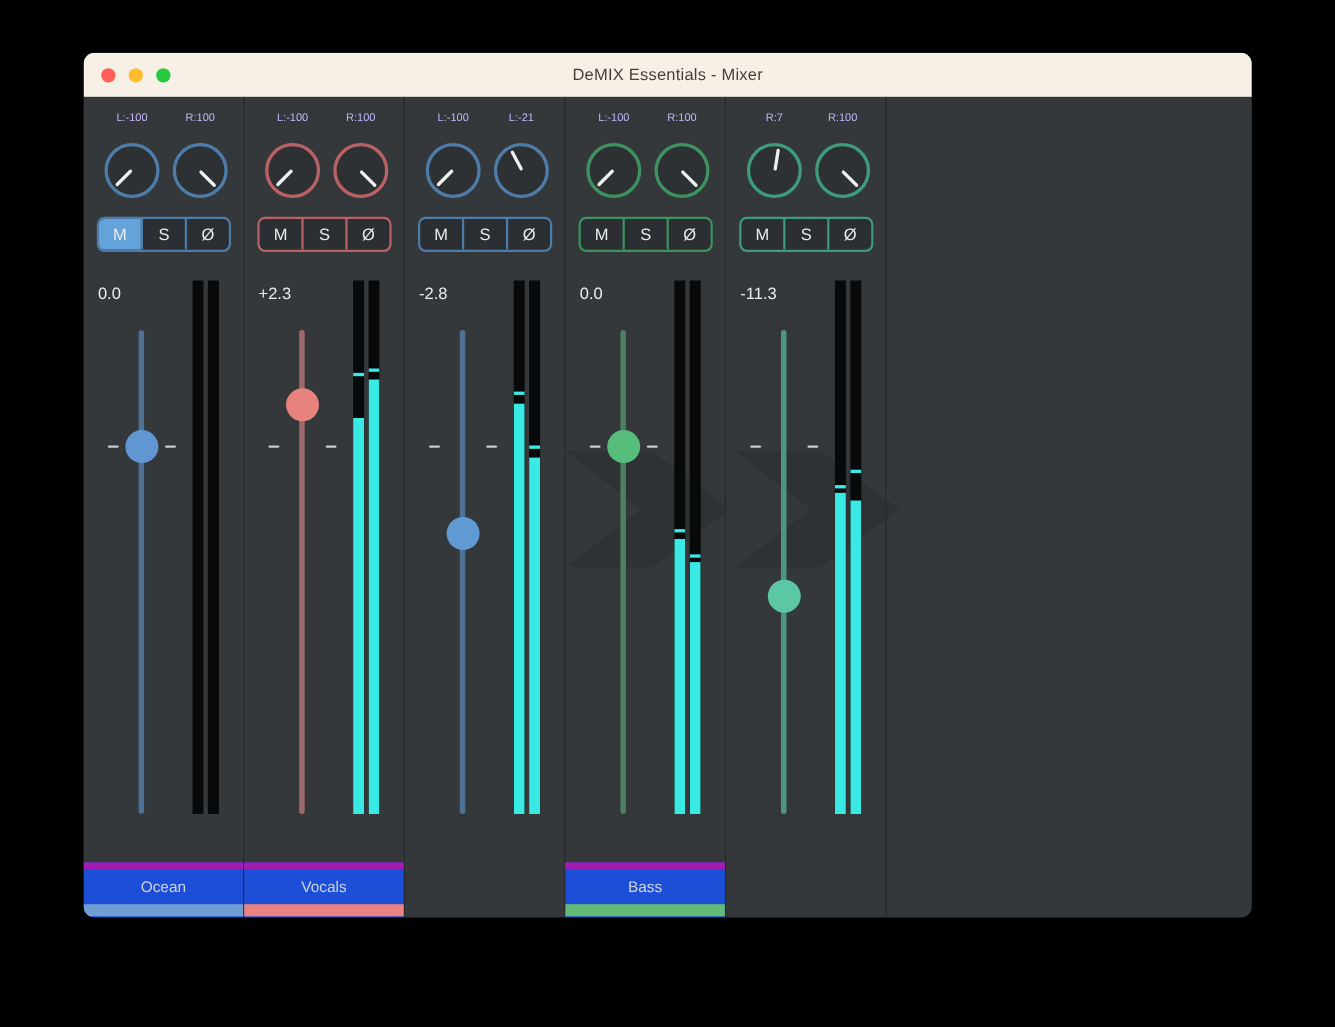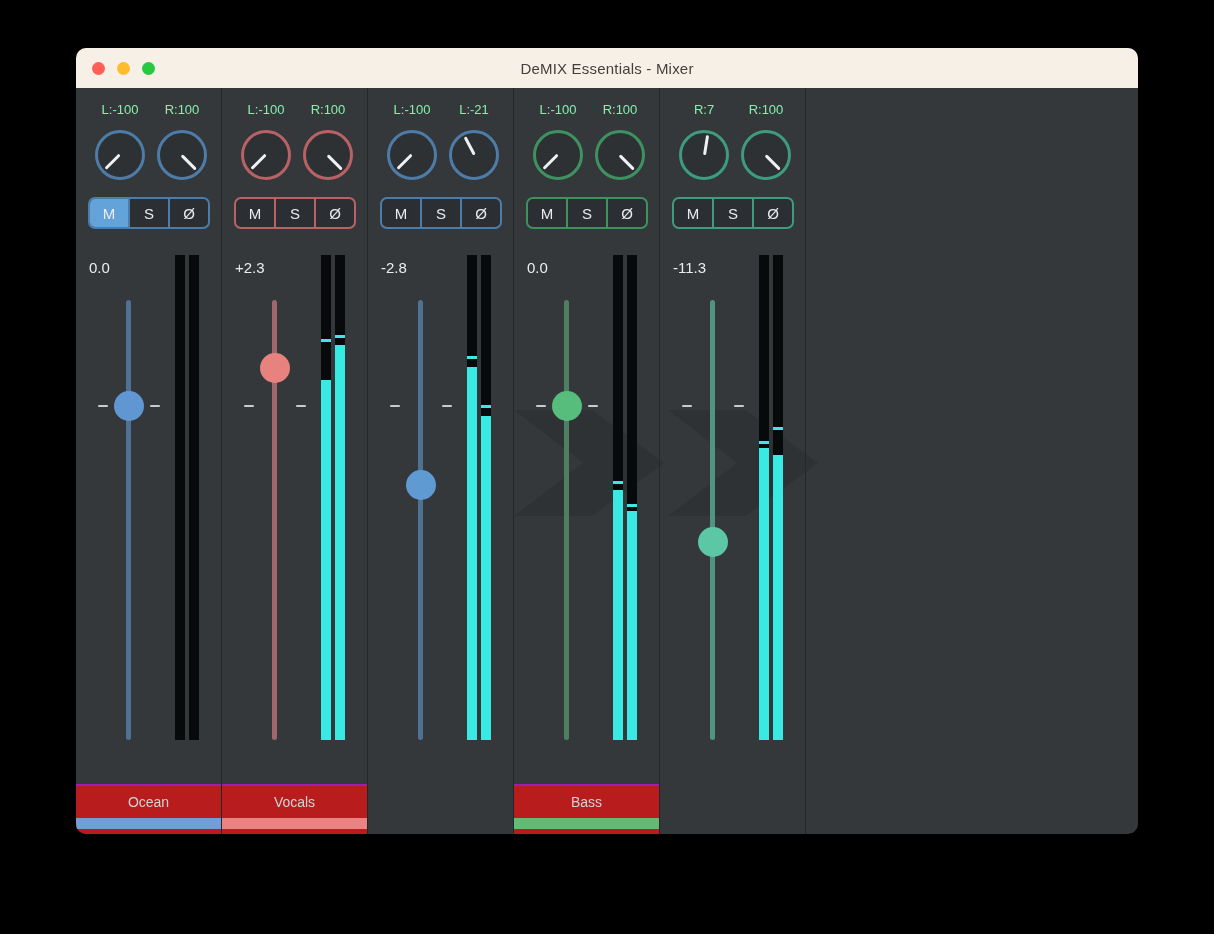--- a/index.html
+++ b/index.html
@@ -28,7 +28,7 @@
   .strip{width:146px;height:100%;position:relative;border-right:1px solid #25282b}
 
   .knob-label{position:absolute;top:14px;width:62px;text-align:center;
-    font-size:13px;color:#86efac}
+    font-size:10px;color:#c4b5fd}
   .kl-left{left:13px}.kl-right{left:75px}
 
   .knob{position:absolute;top:42px;width:50px;height:50px;border-radius:50%;

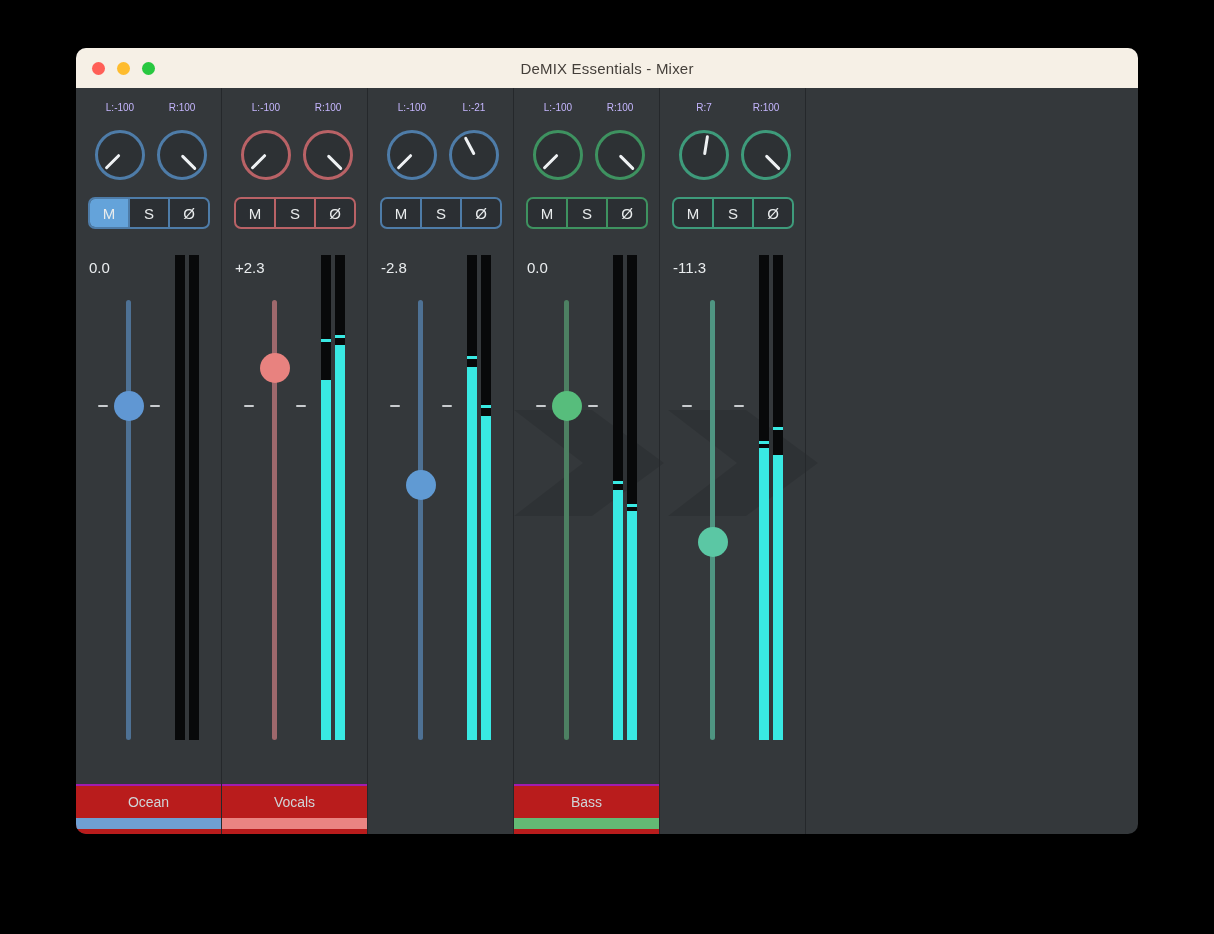--- a/index.html
+++ b/index.html
@@ -64,8 +64,8 @@
   .mpeak{position:absolute;left:0;right:0;top:var(--peak-top,-9px);height:3px;
     background:var(--meter,#39e9e3)}
 
-  .bottom{position:absolute;left:0;right:0;bottom:0;height:50px;background:#b91c1c;
-    border-top:2px solid #a21caf}
+  .bottom{position:absolute;left:0;right:0;bottom:0;height:50px;background:#1d4ed8;
+    border-top:6px solid #a21caf}
   .chname{height:32px;line-height:32px;text-align:center;font-size:14px;color:#d0d4d7}
   .chbar{height:11px;background:var(--bar)}
 </style>

